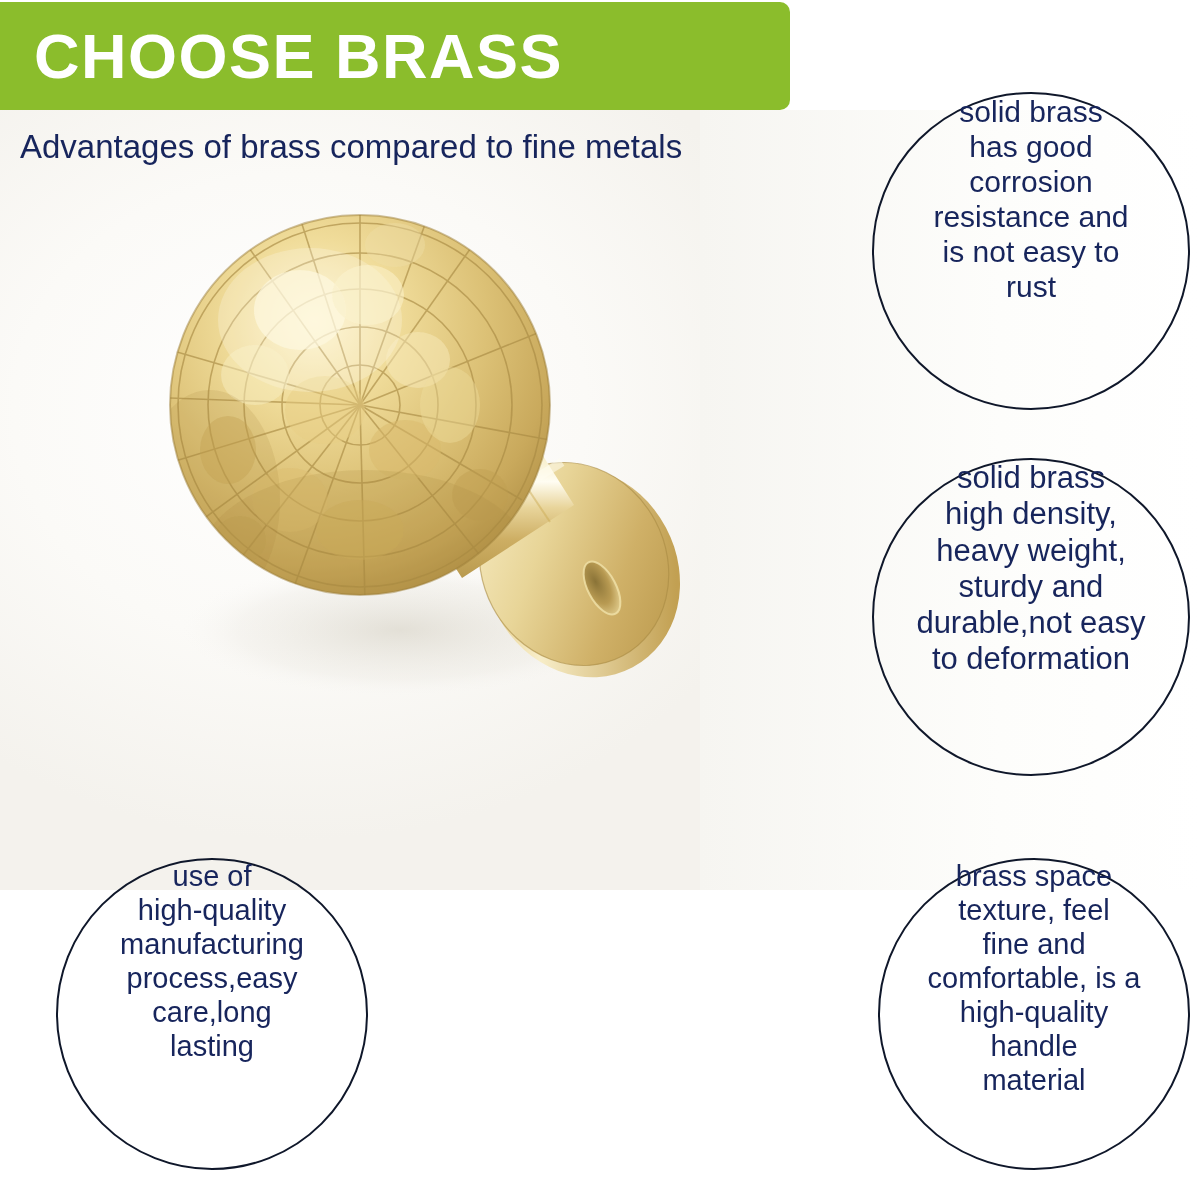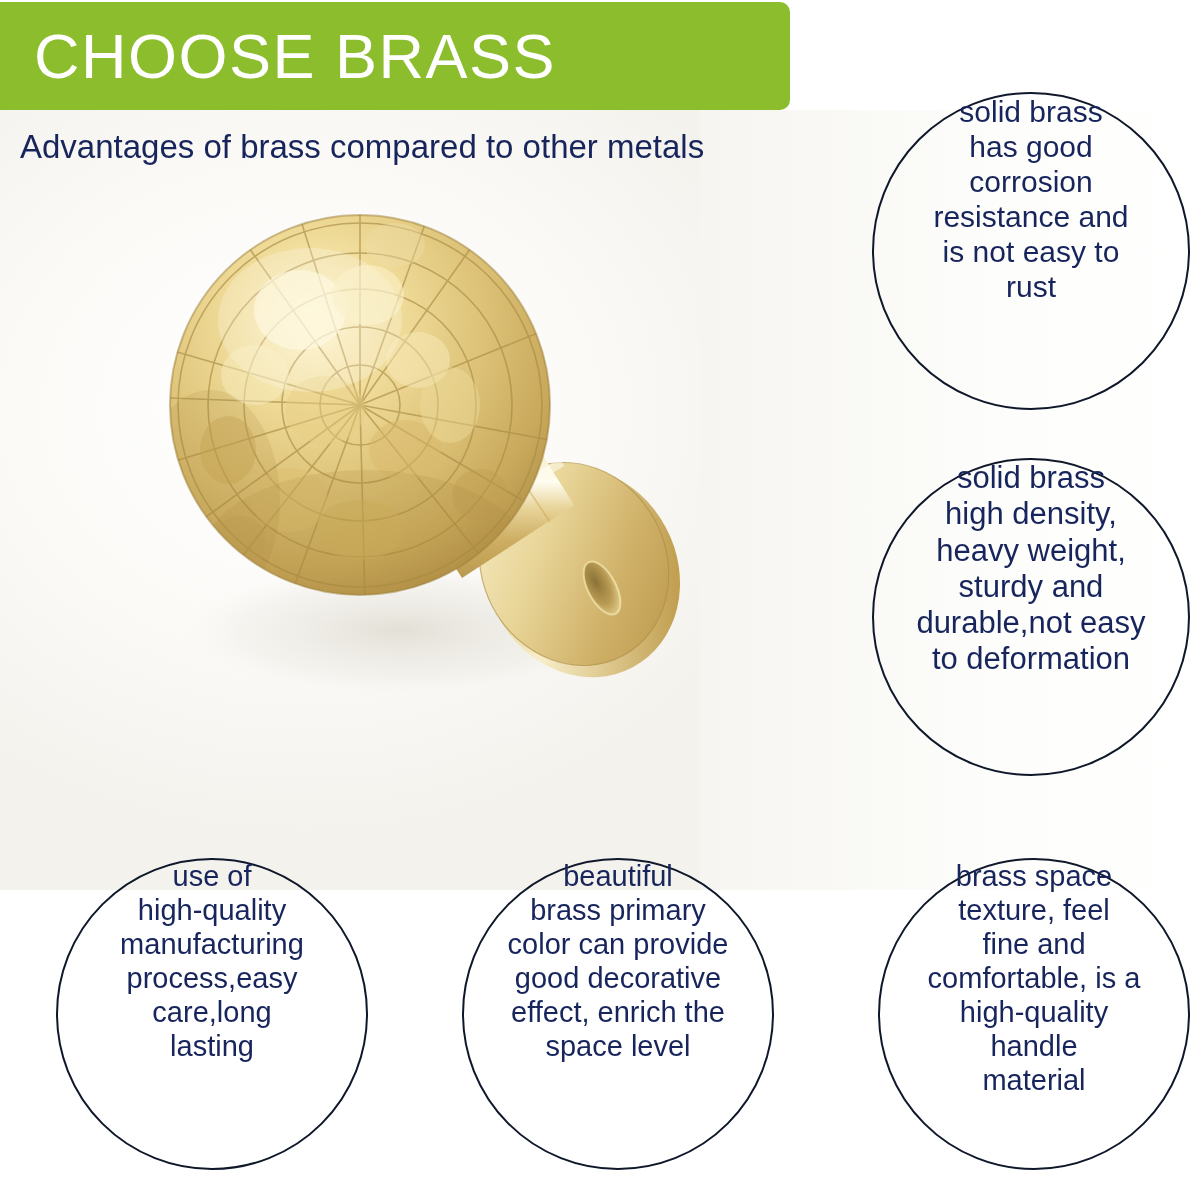--- a/index.html
+++ b/index.html
@@ -45,7 +45,7 @@
     transform: translateY(-50%);
     color: #ffffff;
     font-size: 63px;
-    font-weight: normal;
+    font-weight: bold;
     letter-spacing: 1.5px;
     white-space: nowrap;
     line-height: 1;

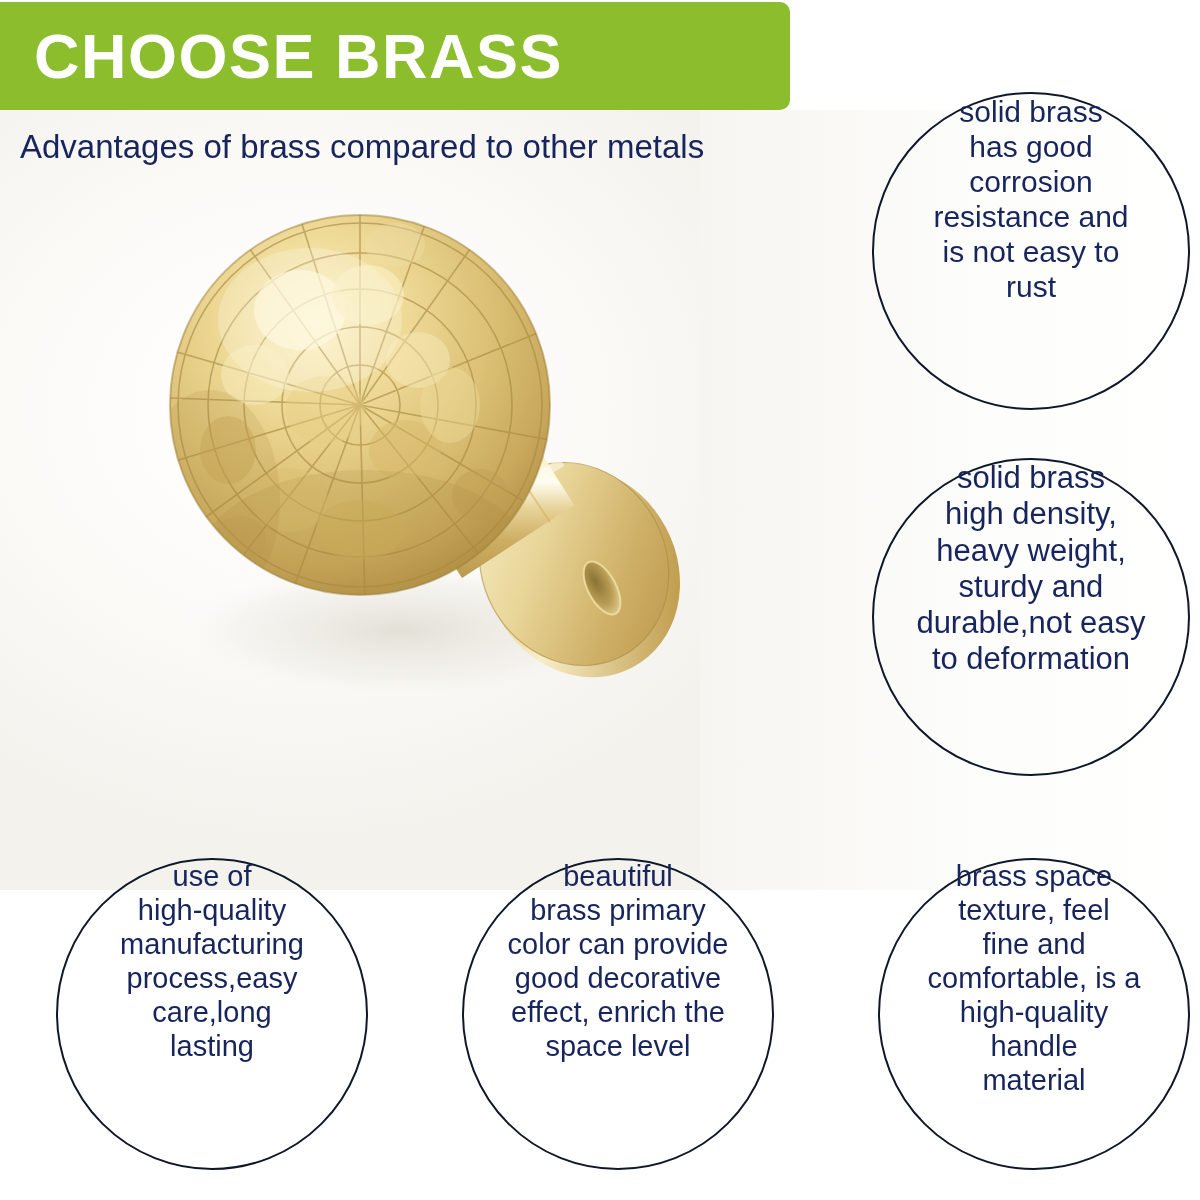--- a/index.html
+++ b/index.html
@@ -111,7 +111,7 @@
     <div id="banner-title">CHOOSE BRASS</div>
   </div>
 
-  <div id="subtitle">Advantages of brass compared to other metals</div>
+  <div id="subtitle">Advantages of brass compared to fine metals</div>
 
   <div id="knob">
     <svg viewBox="0 0 580 570" xmlns="http://www.w3.org/2000/svg">

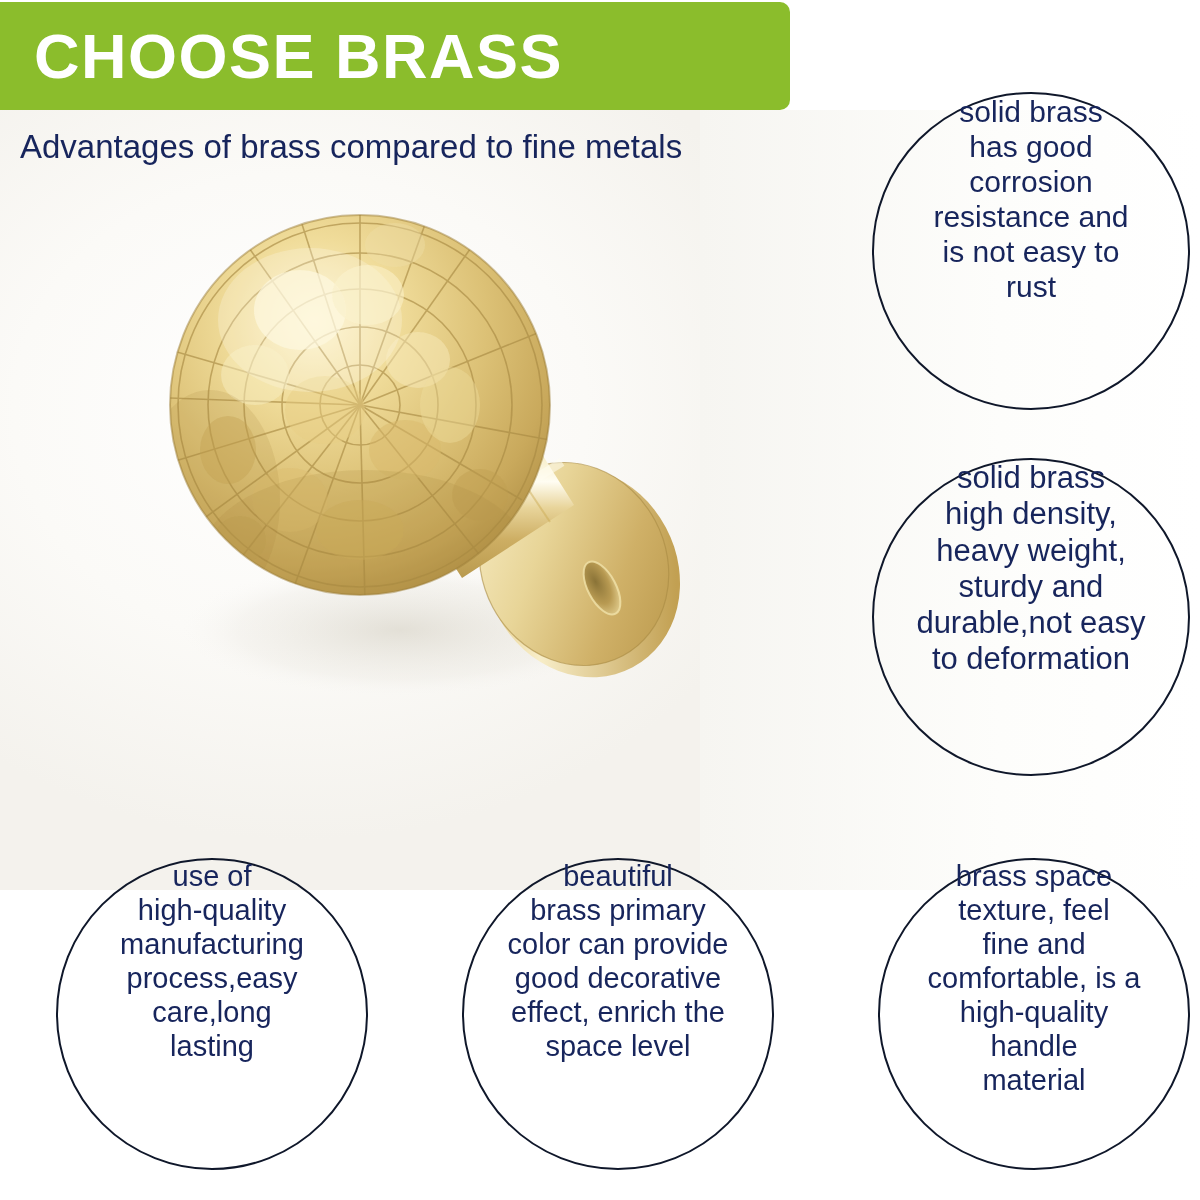--- a/index.html
+++ b/index.html
@@ -267,14 +267,6 @@
 lasting</div>
   </div>
 
-  <div class="bubble" id="bubble-color">
-    <div class="bubble-text">beautiful
-brass primary
-color can provide
-good decorative
-effect, enrich the
-space level</div>
-  </div>
 
   <div class="bubble" id="bubble-texture">
     <div class="bubble-text">brass space

